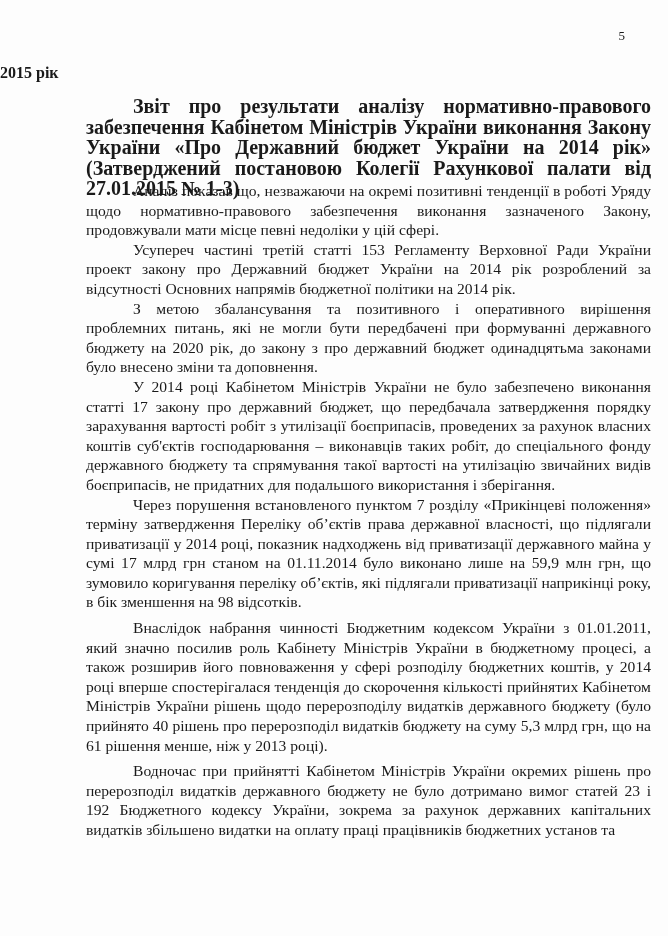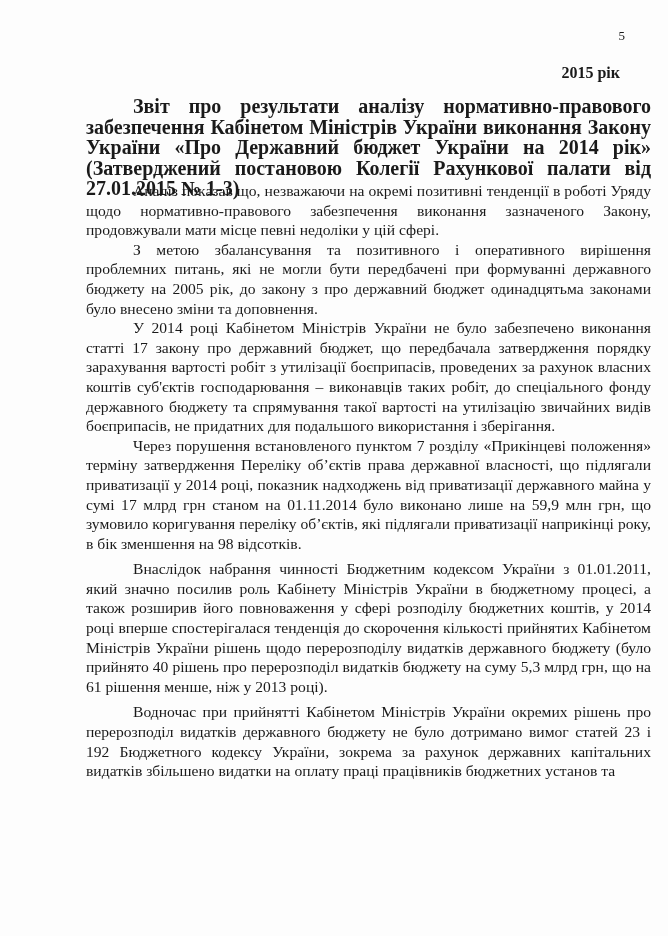--- a/index.html
+++ b/index.html
@@ -33,7 +33,7 @@
       top: 64px;
       left: 0;
       width: 620px;
-      text-align: right;
+      text-align: left;
       font-weight: bold;
       font-size: 16px;
     }

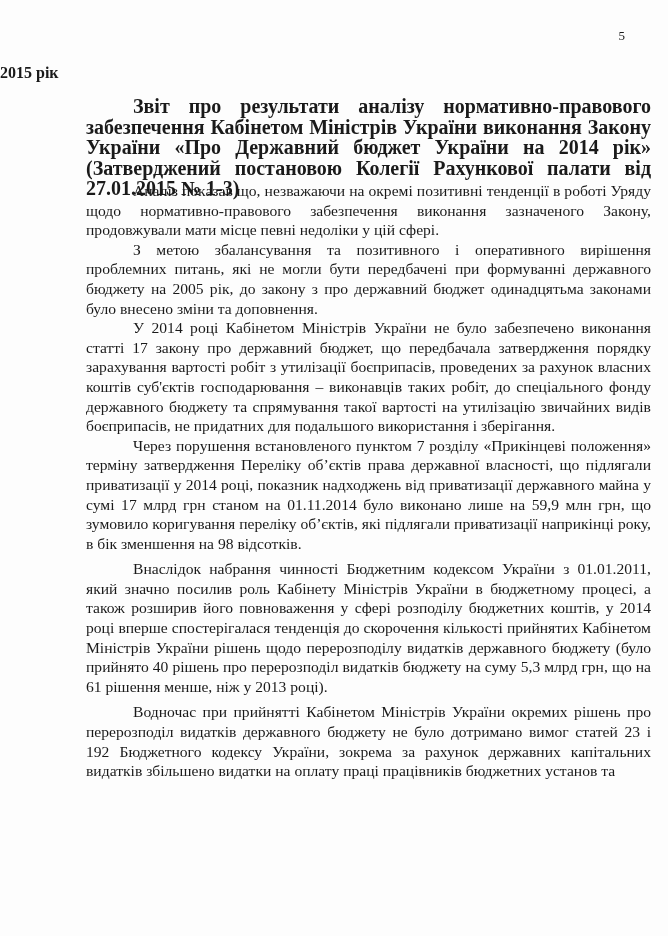--- a/index.html
+++ b/index.html
@@ -75,6 +75,7 @@
 
   <div class="body-text">
     <p>Аналіз показав що, незважаючи на окремі позитивні тенденції в роботі Уряду щодо нормативно-правового забезпечення виконання зазначеного Закону, продовжували мати місце певні недоліки у цій сфері.</p>
+    <p>Усупереч частині третій статті 153 Регламенту Верховної Ради України проект закону про Державний бюджет України на 2014 рік розроблений за відсутності Основних напрямів бюджетної політики на 2014 рік.</p>
     <p>З метою збалансування та позитивного і оперативного вирішення проблемних питань, які не могли бути передбачені при формуванні державного бюджету на 2005 рік, до закону з про державний бюджет одинадцятьма законами було внесено зміни та доповнення.</p>
     <p>У 2014 році Кабінетом Міністрів України не було забезпечено виконання статті 17 закону про державний бюджет, що передбачала затвердження порядку зарахування вартості робіт з утилізації боєприпасів, проведених за рахунок власних коштів суб'єктів господарювання – виконавців таких робіт, до спеціального фонду державного бюджету та спрямування такої вартості на утилізацію звичайних видів боєприпасів, не придатних для подальшого використання і зберігання.</p>
     <p>Через порушення встановленого пунктом 7 розділу «Прикінцеві положення» терміну затвердження Переліку об’єктів права державної власності, що підлягали приватизації у 2014 році, показник надходжень від приватизації державного майна у сумі 17 млрд грн  станом на 01.11.2014 було виконано лише на 59,9 млн грн, що зумовило коригування переліку об’єктів, які підлягали приватизації  наприкінці року, в бік зменшення на 98 відсотків.</p>

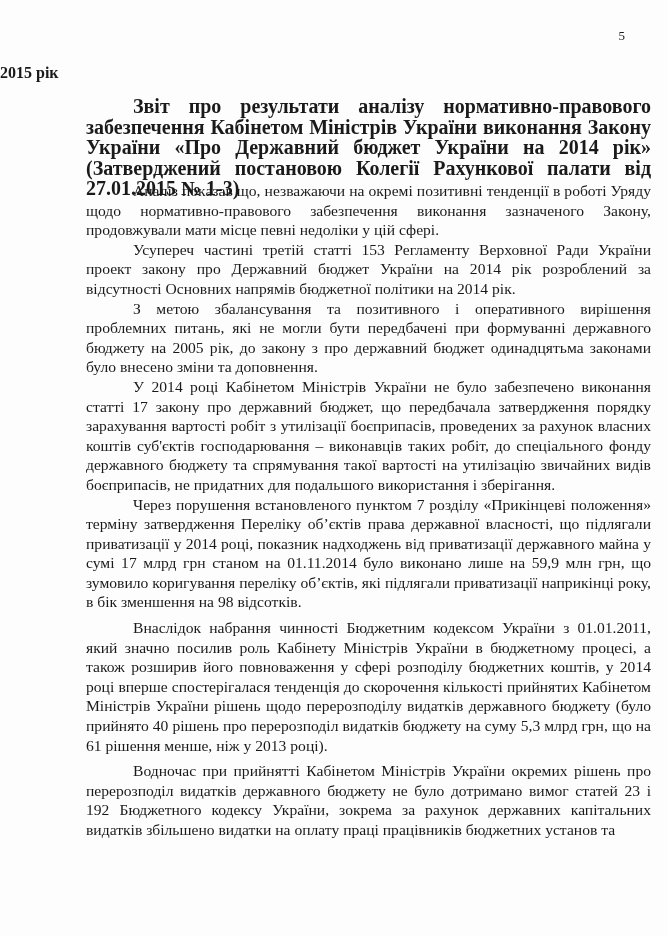--- a/index.html
+++ b/index.html
@@ -76,7 +76,7 @@
   <div class="body-text">
     <p>Аналіз показав що, незважаючи на окремі позитивні тенденції в роботі Уряду щодо нормативно-правового забезпечення виконання зазначеного Закону, продовжували мати місце певні недоліки у цій сфері.</p>
     <p>Усупереч частині третій статті 153 Регламенту Верховної Ради України проект закону про Державний бюджет України на 2014 рік розроблений за відсутності Основних напрямів бюджетної політики на 2014 рік.</p>
-    <p>З метою збалансування та позитивного і оперативного вирішення проблемних питань, які не могли бути передбачені при формуванні державного бюджету на 2005 рік, до закону з про державний бюджет одинадцятьма законами було внесено зміни та доповнення.</p>
+    <p>З метою збалансування та позитивного і оперативного вирішення проблемних питань, які не могли бути передбачені при формуванні державного бюджету на 2020 рік, до закону з про державний бюджет одинадцятьма законами було внесено зміни та доповнення.</p>
     <p>У 2014 році Кабінетом Міністрів України не було забезпечено виконання статті 17 закону про державний бюджет, що передбачала затвердження порядку зарахування вартості робіт з утилізації боєприпасів, проведених за рахунок власних коштів суб'єктів господарювання – виконавців таких робіт, до спеціального фонду державного бюджету та спрямування такої вартості на утилізацію звичайних видів боєприпасів, не придатних для подальшого використання і зберігання.</p>
     <p>Через порушення встановленого пунктом 7 розділу «Прикінцеві положення» терміну затвердження Переліку об’єктів права державної власності, що підлягали приватизації у 2014 році, показник надходжень від приватизації державного майна у сумі 17 млрд грн  станом на 01.11.2014 було виконано лише на 59,9 млн грн, що зумовило коригування переліку об’єктів, які підлягали приватизації  наприкінці року, в бік зменшення на 98 відсотків.</p>
     <p class="gap">Внаслідок набрання чинності Бюджетним кодексом України з 01.01.2011, який значно посилив роль  Кабінету Міністрів України в бюджетному процесі, а також розширив його повноваження у сфері розподілу бюджетних коштів, у 2014 році вперше спостерігалася тенденція до скорочення кількості прийнятих Кабінетом Міністрів України рішень щодо перерозподілу видатків державного бюджету (було прийнято 40 рішень про перерозподіл видатків бюджету на суму 5,3 млрд грн, що на 61 рішення менше, ніж у 2013 році).</p>

